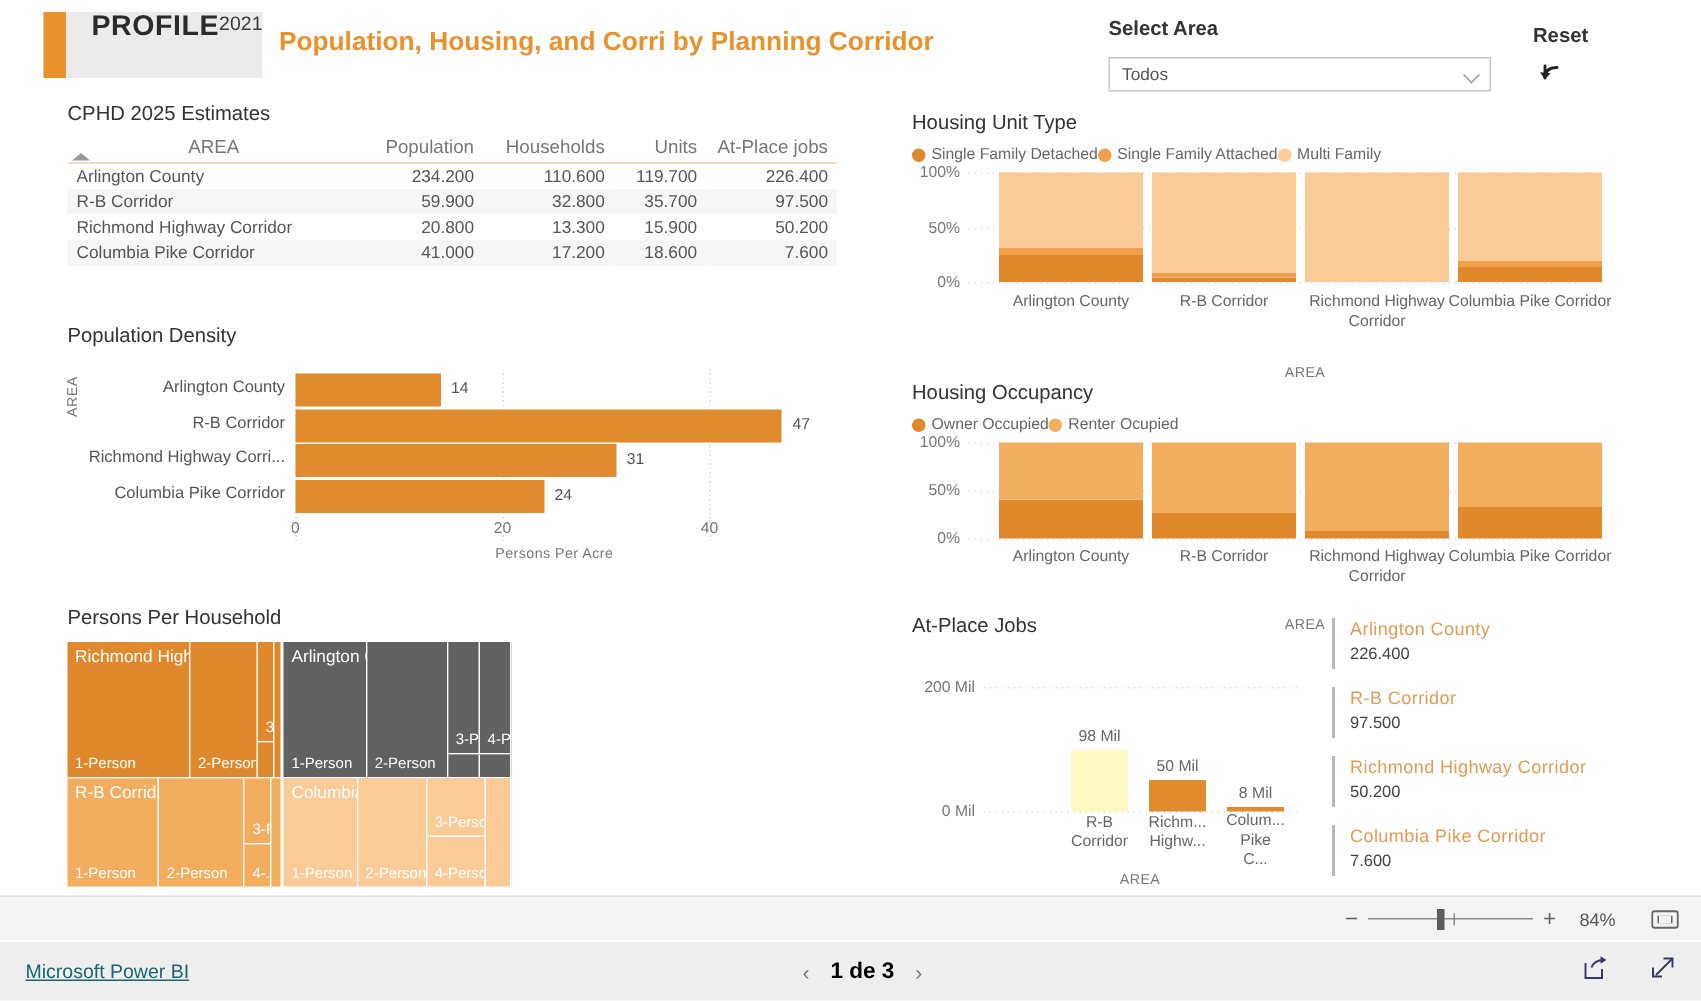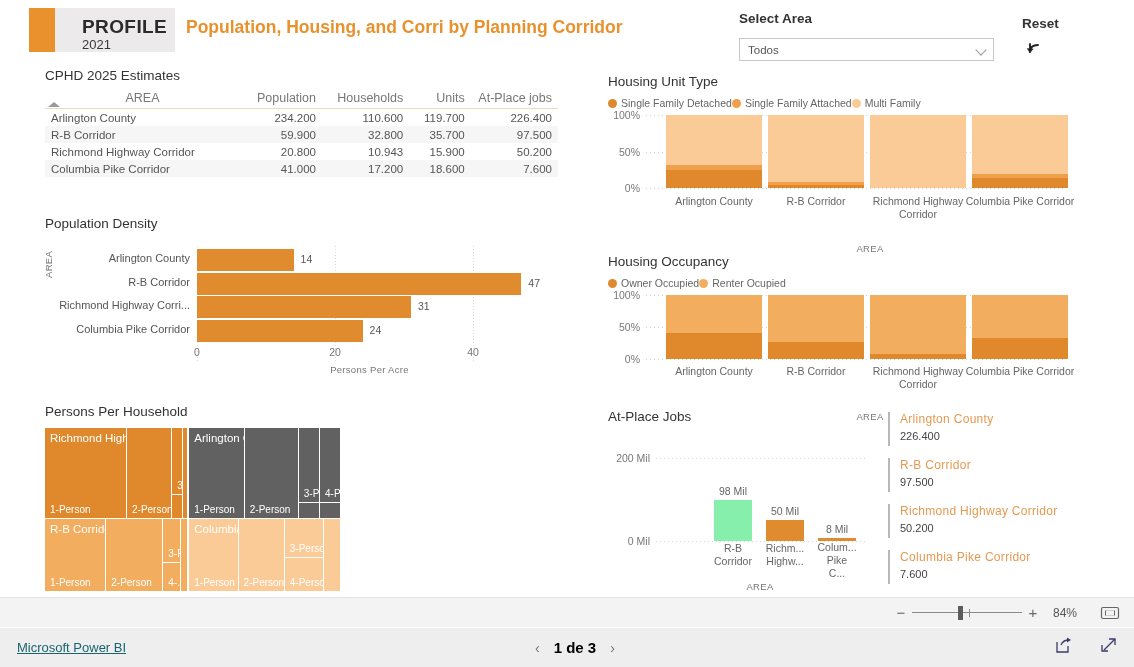--- a/index.html
+++ b/index.html
@@ -23,7 +23,7 @@
     background:#eceaea; display:flex; align-items:stretch;
   }
   .logo-bar { width:26px; background:#e8912d; }
-  .logo-text { flex:1; padding-left:27px; display:flex; flex-direction:column; justify-content:flex-end; }
+  .logo-text { flex:1; padding-left:17px; display:flex; flex-direction:row; justify-content:space-between; }
   .logo-profile { font-size:19px; font-weight:bold; color:#2b2b2b; letter-spacing:0.4px; line-height:20px; }
   .logo-year { font-size:13px; color:#3a3a3a; line-height:15px; }
   .report-title {

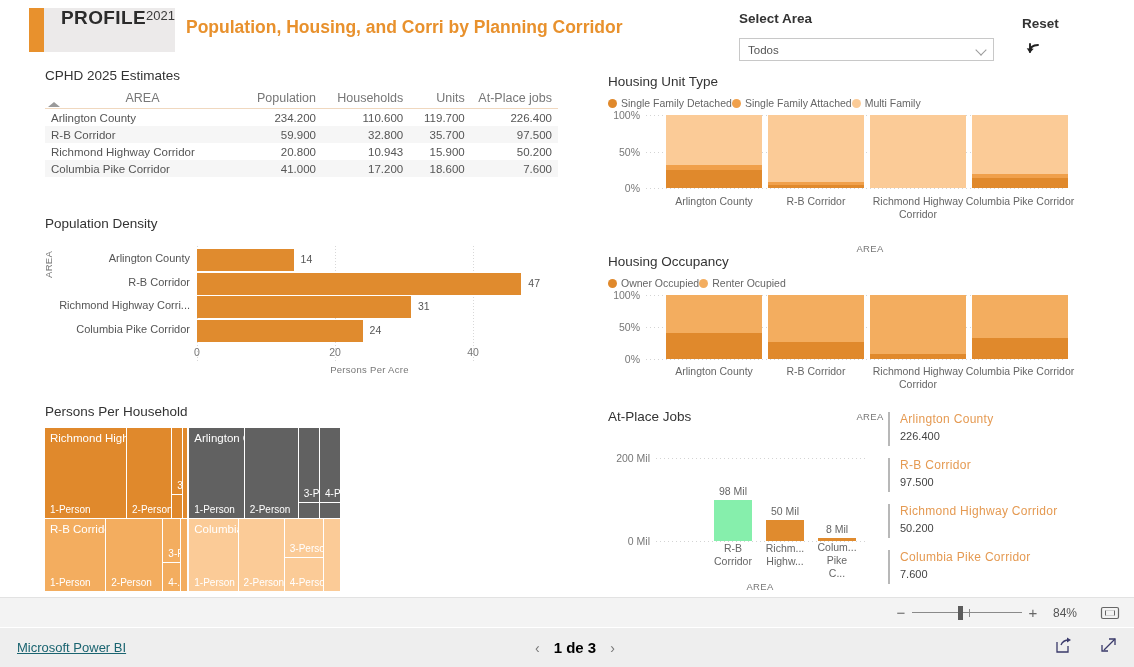--- a/index.html
+++ b/index.html
@@ -216,7 +216,7 @@
           <tr>
             <td class="area-cell">Richmond Highway Corridor</td>
             <td>20.800</td>
-            <td>10.943</td>
+            <td>13.300</td>
             <td>15.900</td>
             <td>50.200</td>
           </tr>

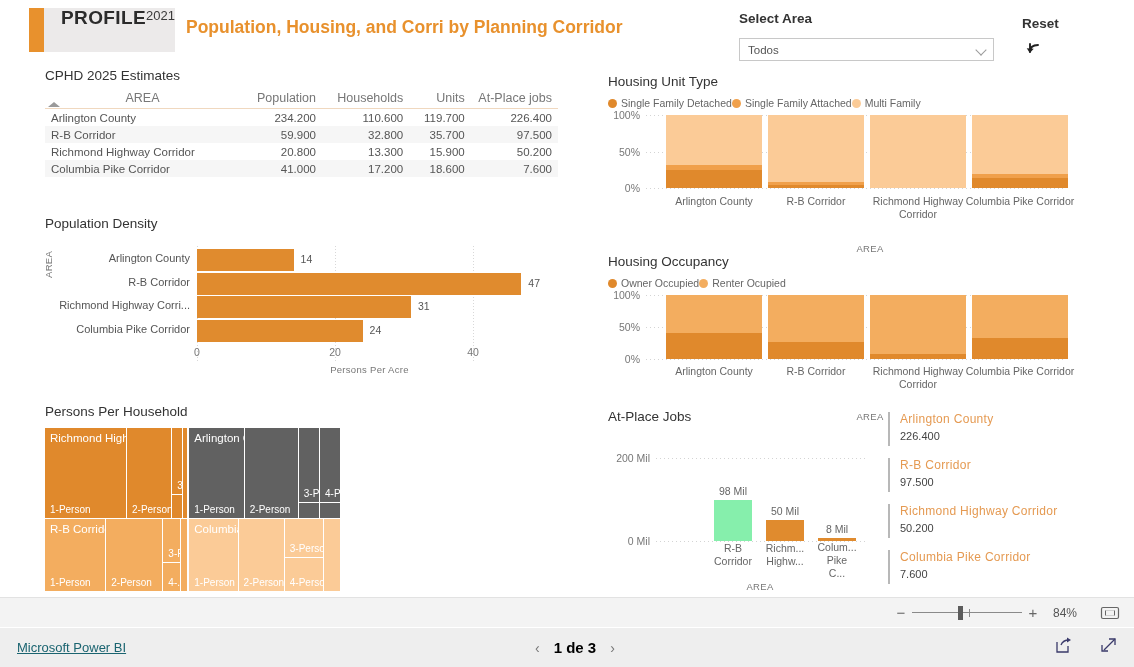--- a/index.html
+++ b/index.html
@@ -427,7 +427,7 @@
         <div class="ytick" style="top: 100px;">0 Mil</div>
         <div class="grid-h" style="top: 16.6667px;"></div>
         <div class="ytick" style="top: 16.6667px;">200 Mil</div>
-        <div class="jcol" style="left: 58px; width: 38px; height: 40.8333px; background: #86efac;">
+        <div class="jcol" style="left: 58px; width: 38px; height: 40.8333px; background: #fef9c3;">
           <div class="jlabel">98 Mil</div>
           <div class="jcat">R-B<br>Corridor</div>
         </div>

